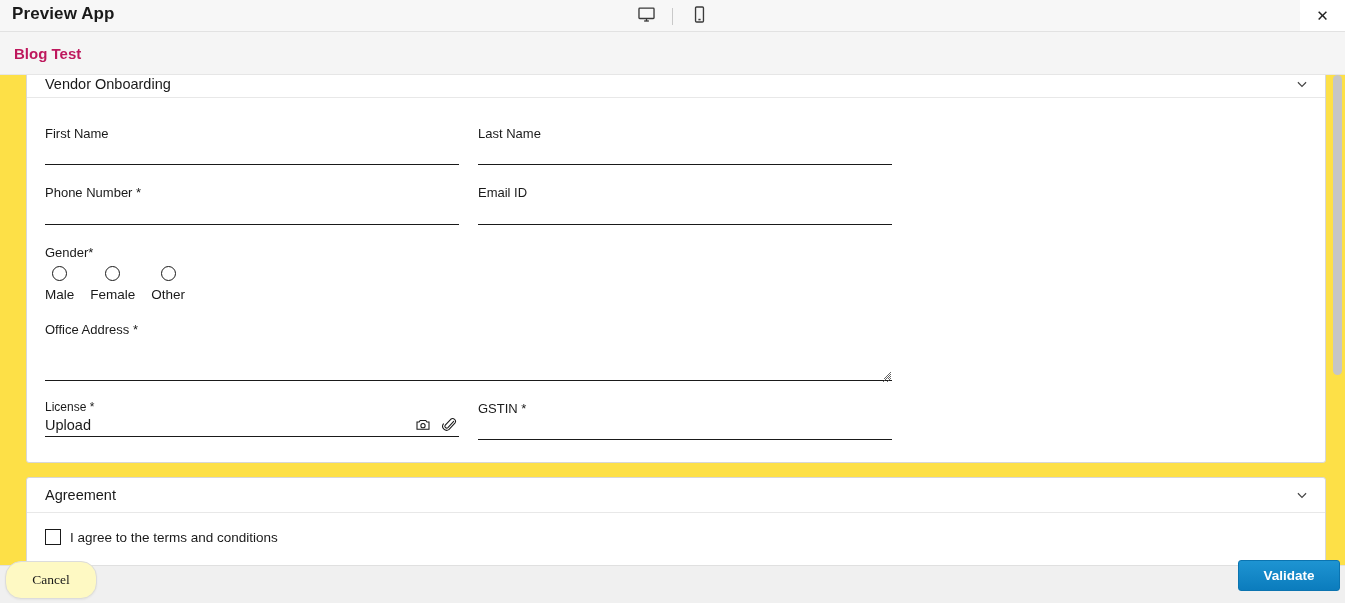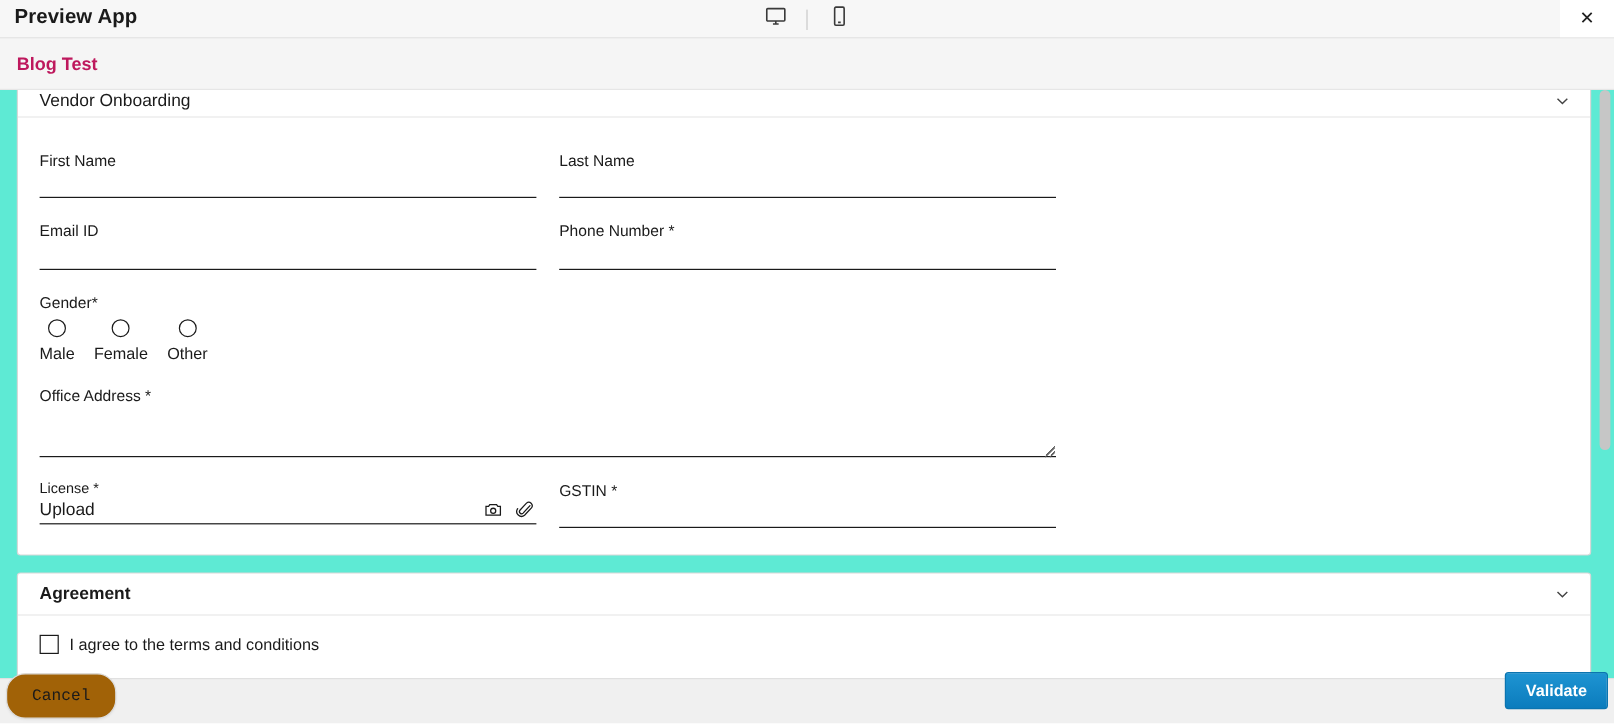--- a/index.html
+++ b/index.html
@@ -107,9 +107,9 @@
   .body-scroll {
     flex: 1;
     position: relative;
-    background: #5eead4;
+    background: #fde047;
     overflow: hidden;
-    padding: 0 19px 0 14px;
+    padding: 0 19px 0 26px;
   }
 
   .scrollbar-track {

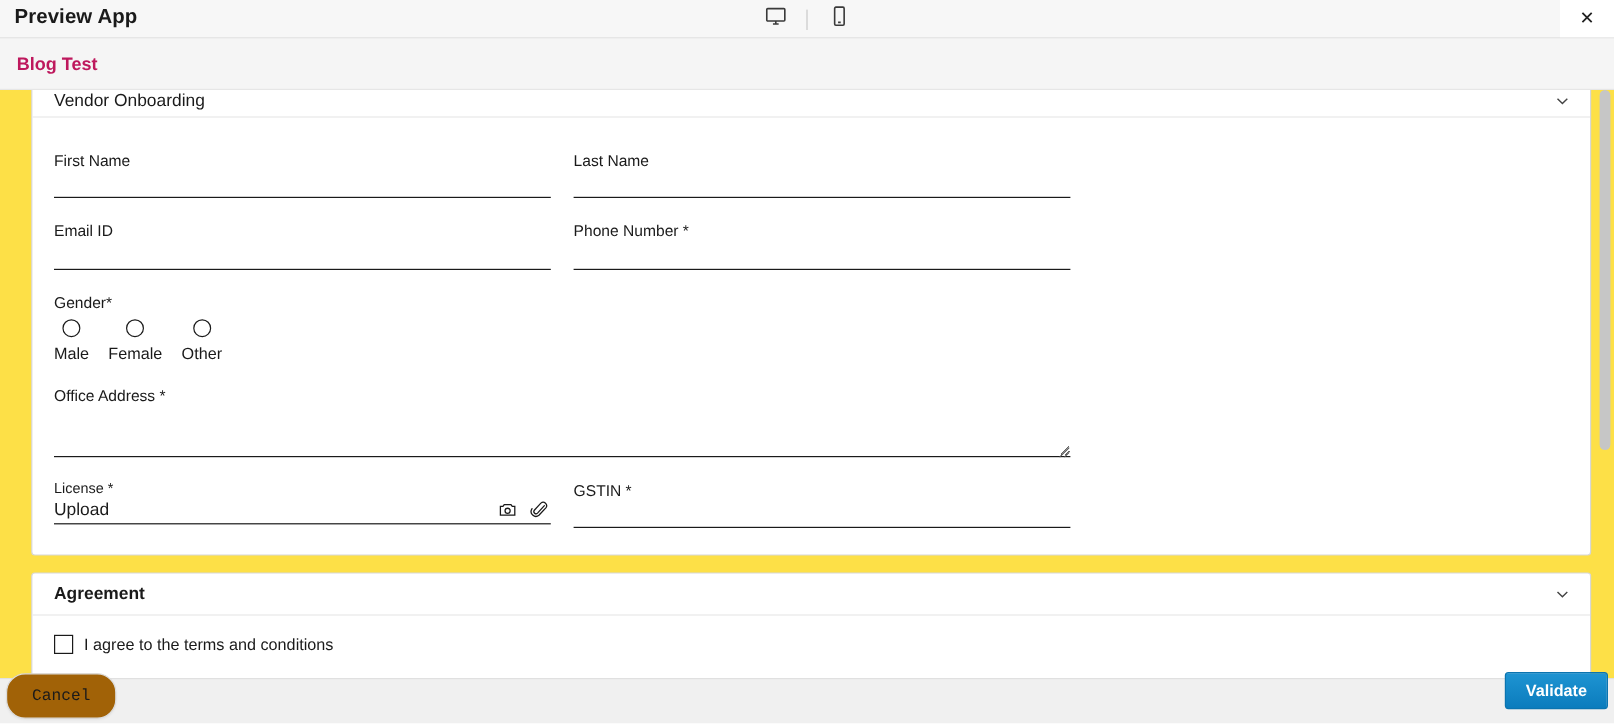--- a/index.html
+++ b/index.html
@@ -419,13 +419,13 @@
         <div class="form-row">
           <div class="col">
             <div class="field">
+              <label class="field-label">Phone Number *</label>
+              <input class="underline-input" type="text" placeholder="" style="">
+            </div>
+          </div>
+          <div class="col">
+            <div class="field">
               <label class="field-label">Email ID</label>
-              <input class="underline-input" type="text" placeholder="" style="">
-            </div>
-          </div>
-          <div class="col">
-            <div class="field">
-              <label class="field-label">Phone Number *</label>
               <input class="underline-input" type="text" placeholder="" style="">
             </div>
           </div>

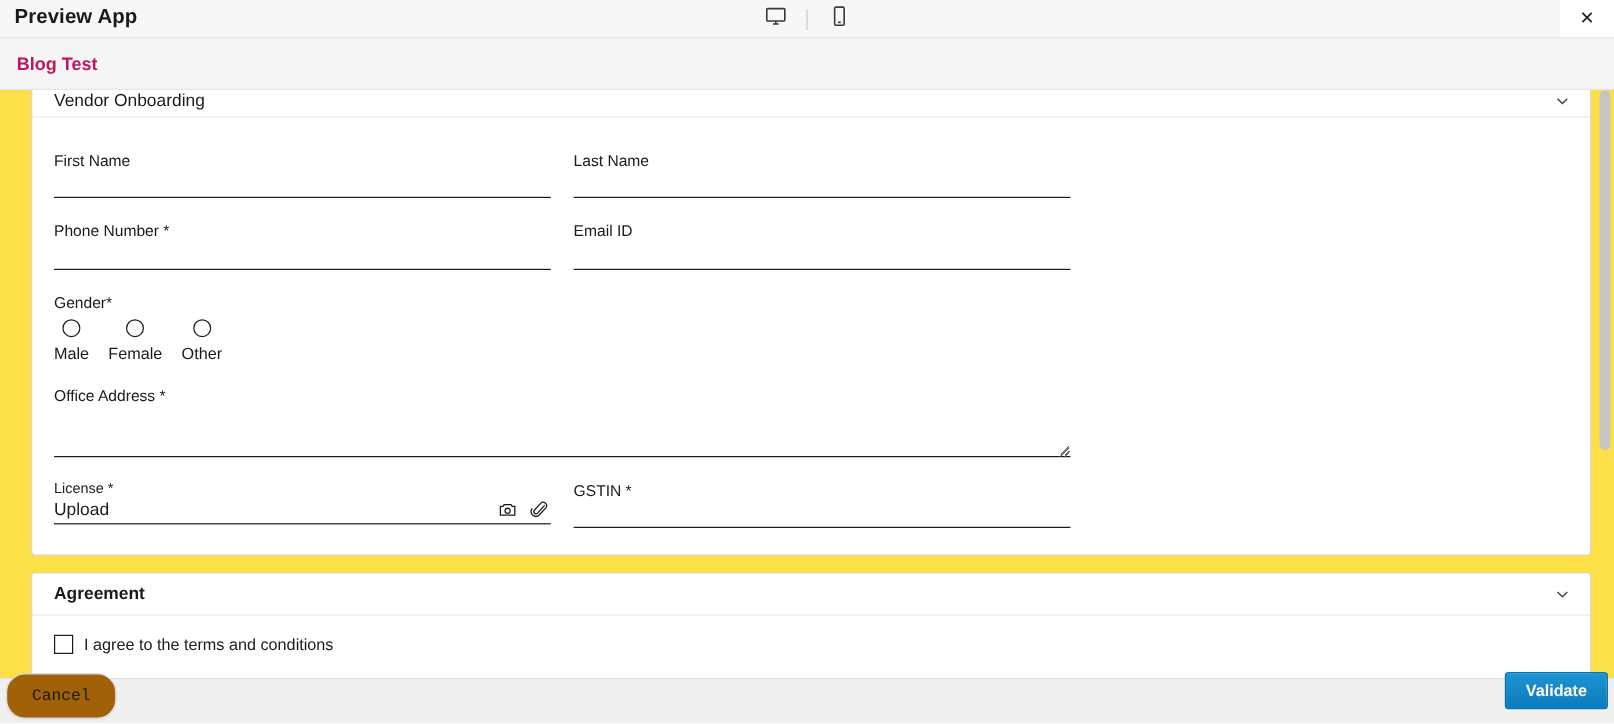--- a/index.html
+++ b/index.html
@@ -151,7 +151,7 @@
     cursor: pointer;
     border-bottom: 1px solid #e8e8e8;
   }
-  .accordion-head.tall { height: 35px; font-weight: bold; }
+  .accordion-head.tall { height: 35px; }
   .accordion-title {
     font-size: 14.5px;
     color: #1a1a1a;

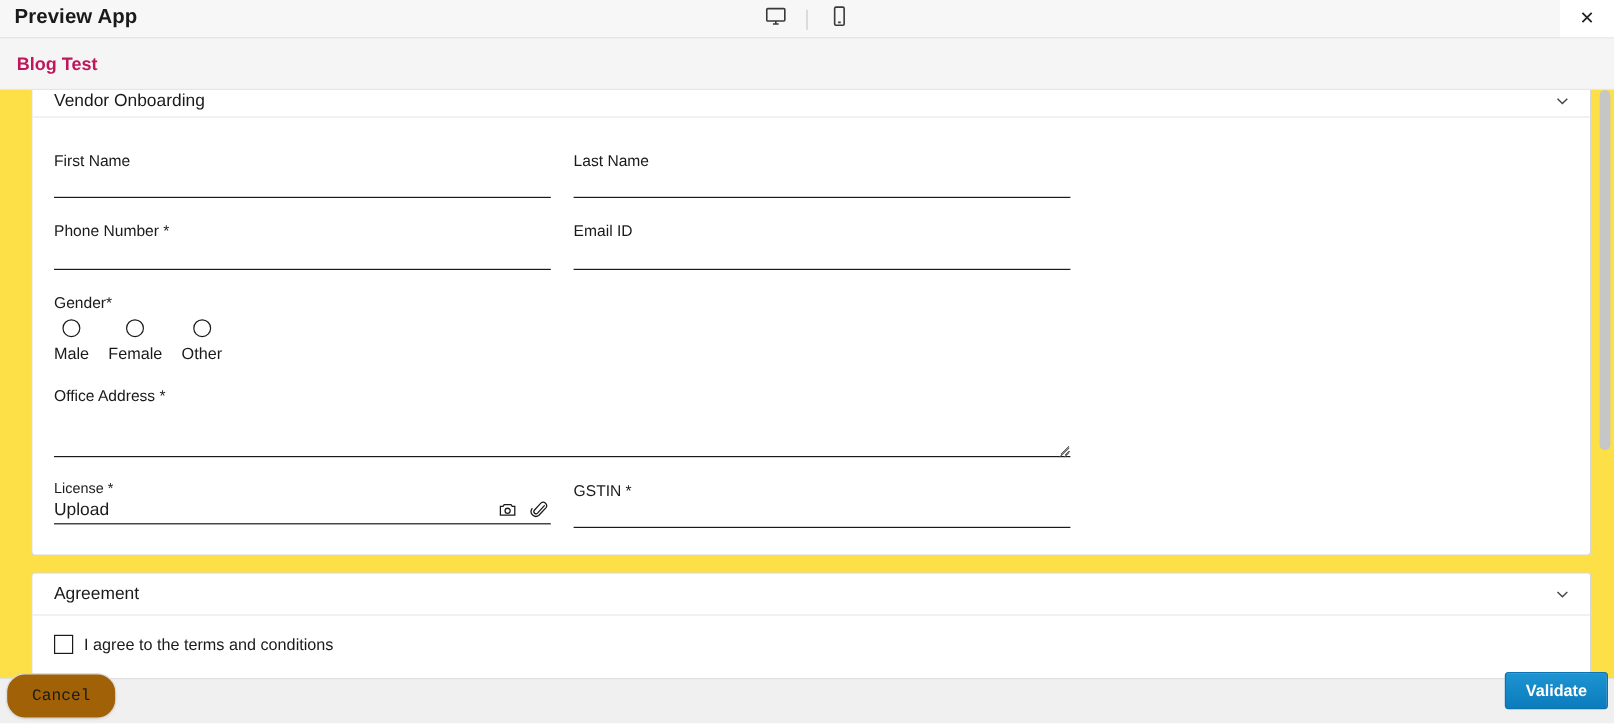--- a/index.html
+++ b/index.html
@@ -326,10 +326,10 @@
     top: -5px;
     width: 92px;
     height: 38px;
-    background: #a16207;
+    background: #fef9c3;
     border: 1px solid #dcdcdc;
     border-radius: 16px;
-    font-family: Liberation Mono, monospace;
+    font-family: Liberation Serif, serif;
     font-size: 13.5px;
     color: #1a1a1a;
     cursor: pointer;

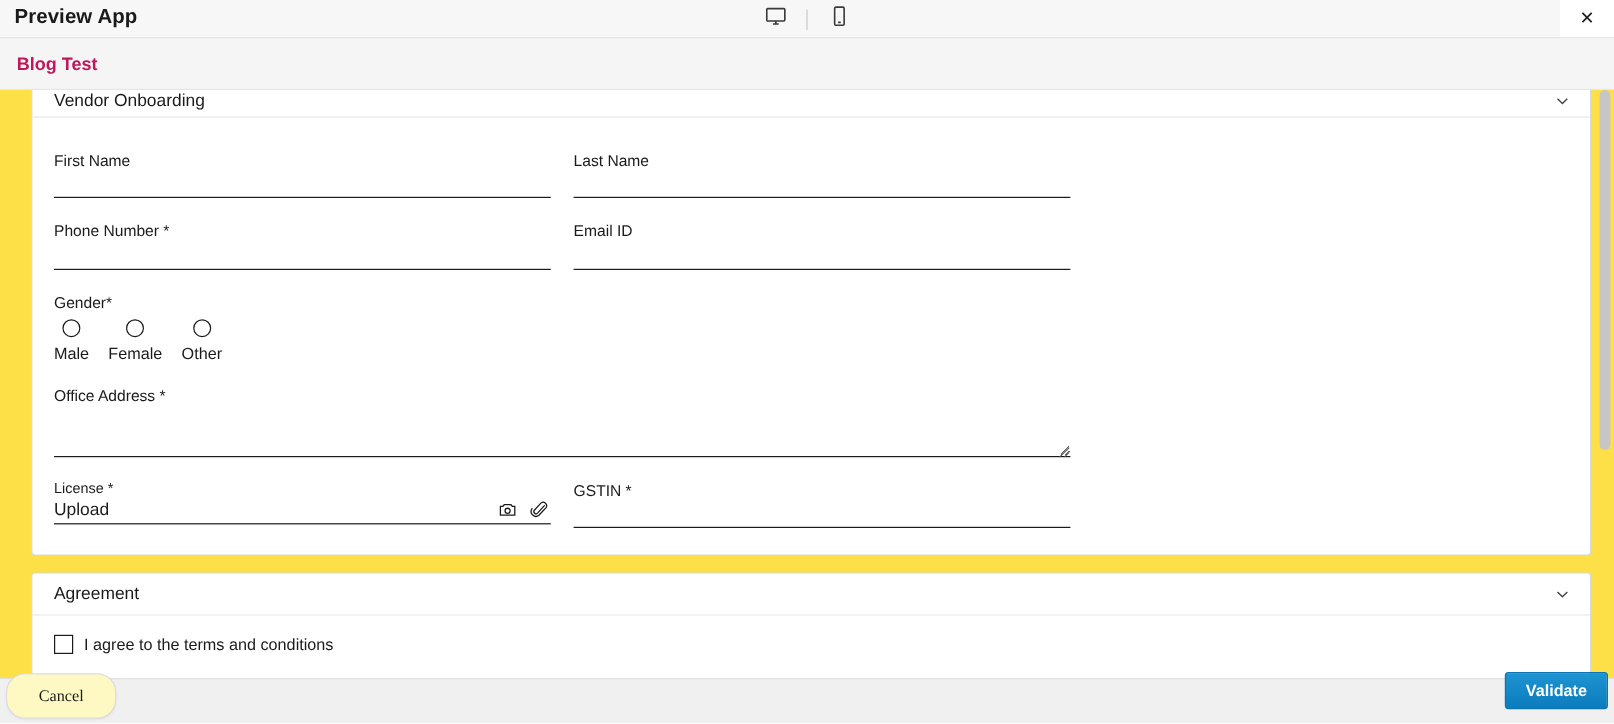--- a/index.html
+++ b/index.html
@@ -339,7 +339,7 @@
     position: absolute;
     right: 5px;
     top: -6px;
-    width: 86px;
+    width: 102px;
     height: 31px;
     background: linear-gradient(#1e94d2, #0b7cbd);
     border: 1px solid #0b74b0;

